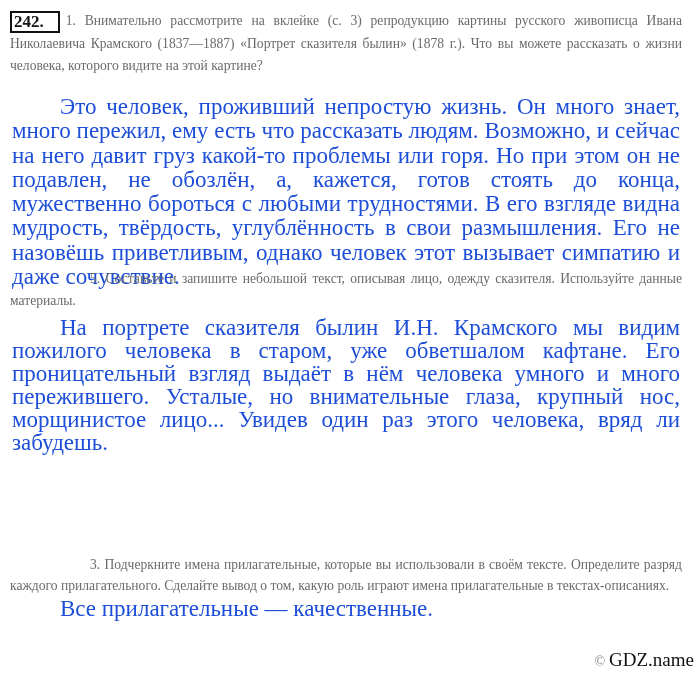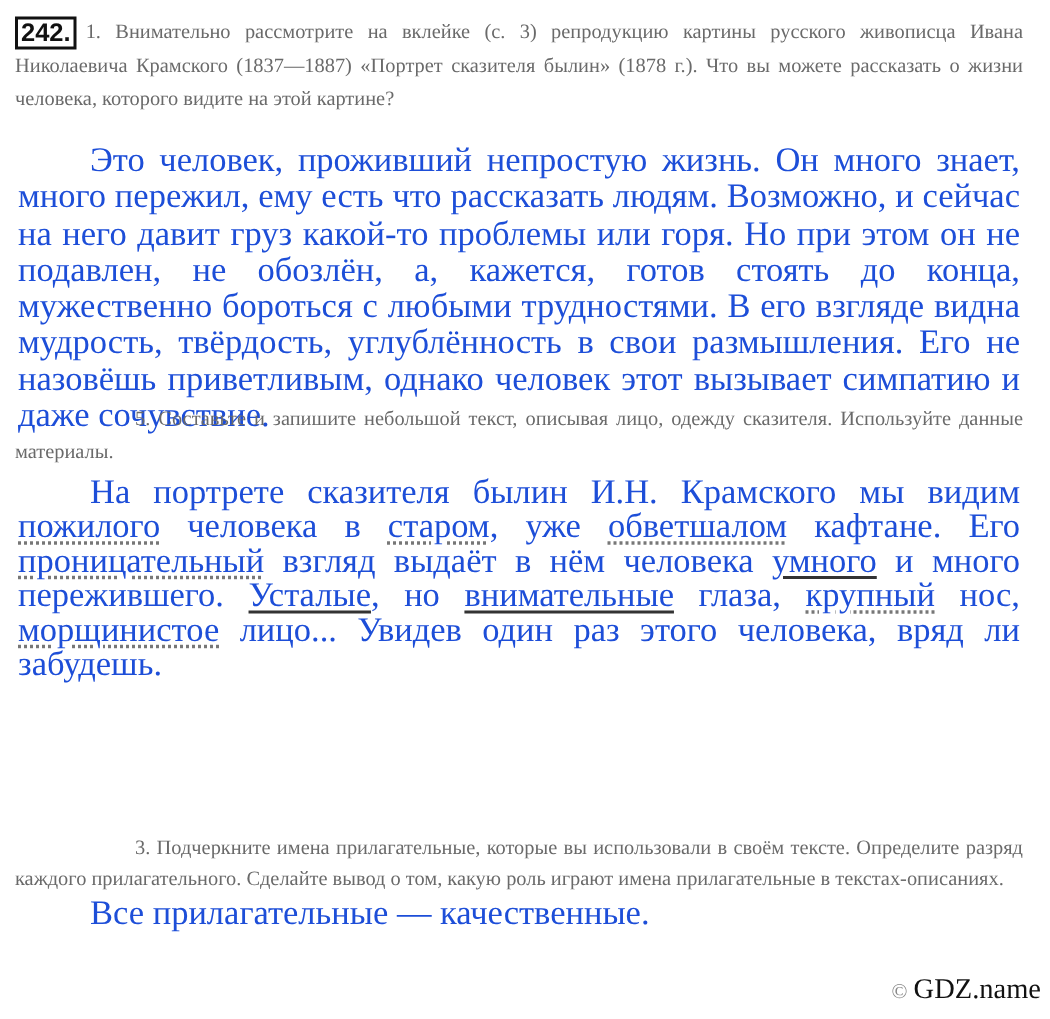--- a/index.html
+++ b/index.html
@@ -29,12 +29,12 @@
     .num-box {
       display: inline-block;
       border: 2px solid #111;
-      font-family: Liberation Sans, sans-serif;
+      font-family: Liberation Serif, serif;
       font-weight: bold;
       color: #111;
       font-size: 17px;
       line-height: 18px;
-      padding: 0 2px 0 2px;
+      padding: 0 14px 0 2px;
       margin-right: 6px;
       vertical-align: -2px;
     }

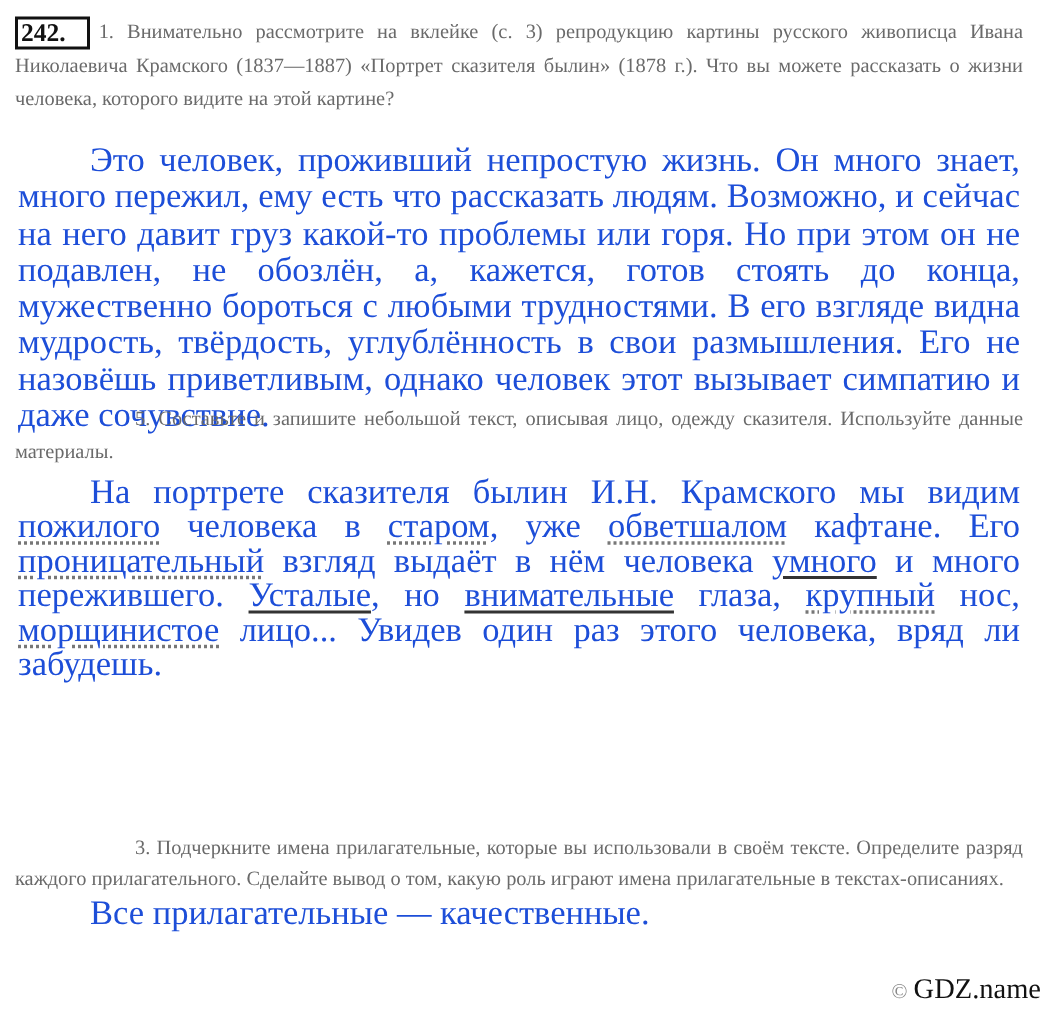--- a/index.html
+++ b/index.html
@@ -50,7 +50,6 @@
     .answer p { margin: 0; }
     .indent { text-indent: 48px; }
     .u-wavy {
-      text-decoration: underline;
       text-decoration-style: dotted;
       text-decoration-color: #777;
       text-underline-offset: 3px;

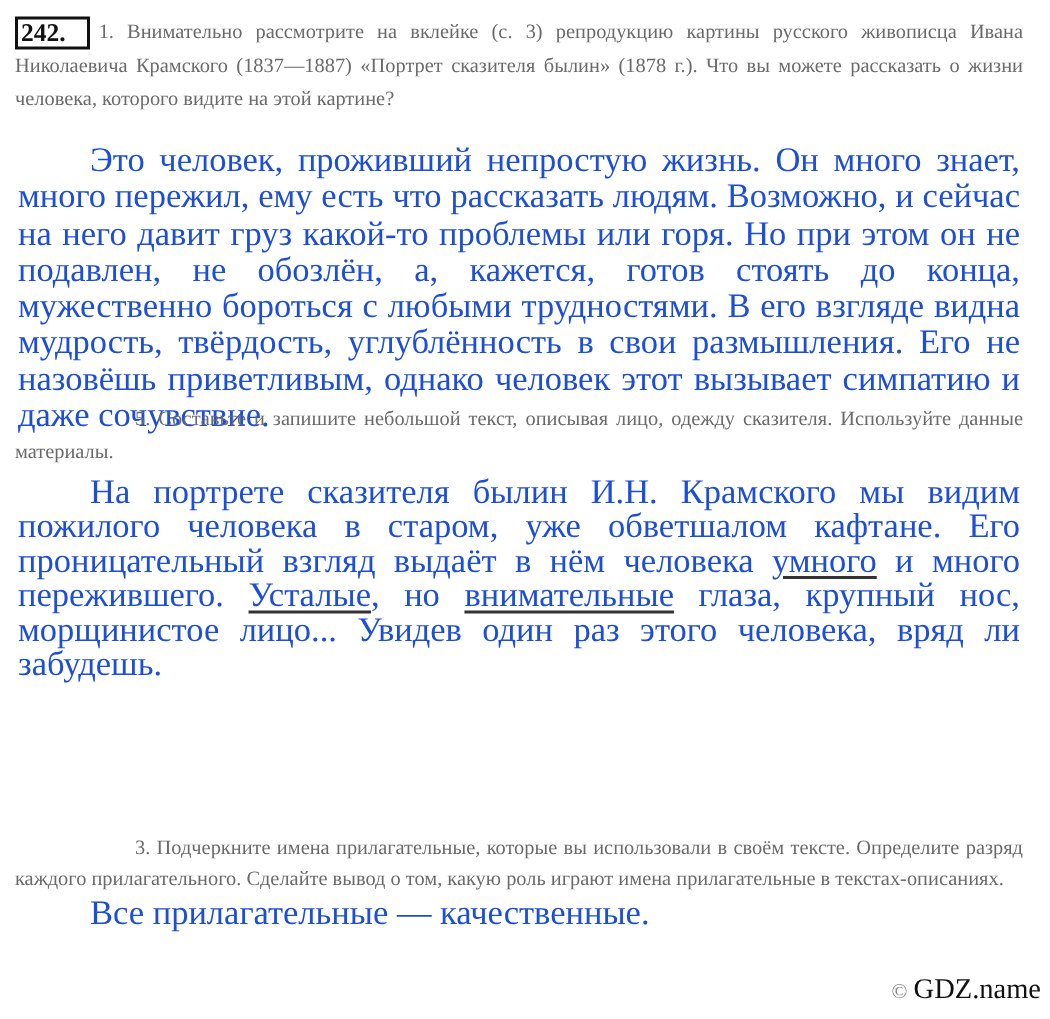--- a/index.html
+++ b/index.html
@@ -55,7 +55,6 @@
       text-underline-offset: 3px;
     }
     .u-solid {
-      text-decoration: underline;
       text-decoration-color: #333;
       text-underline-offset: 3px;
     }

